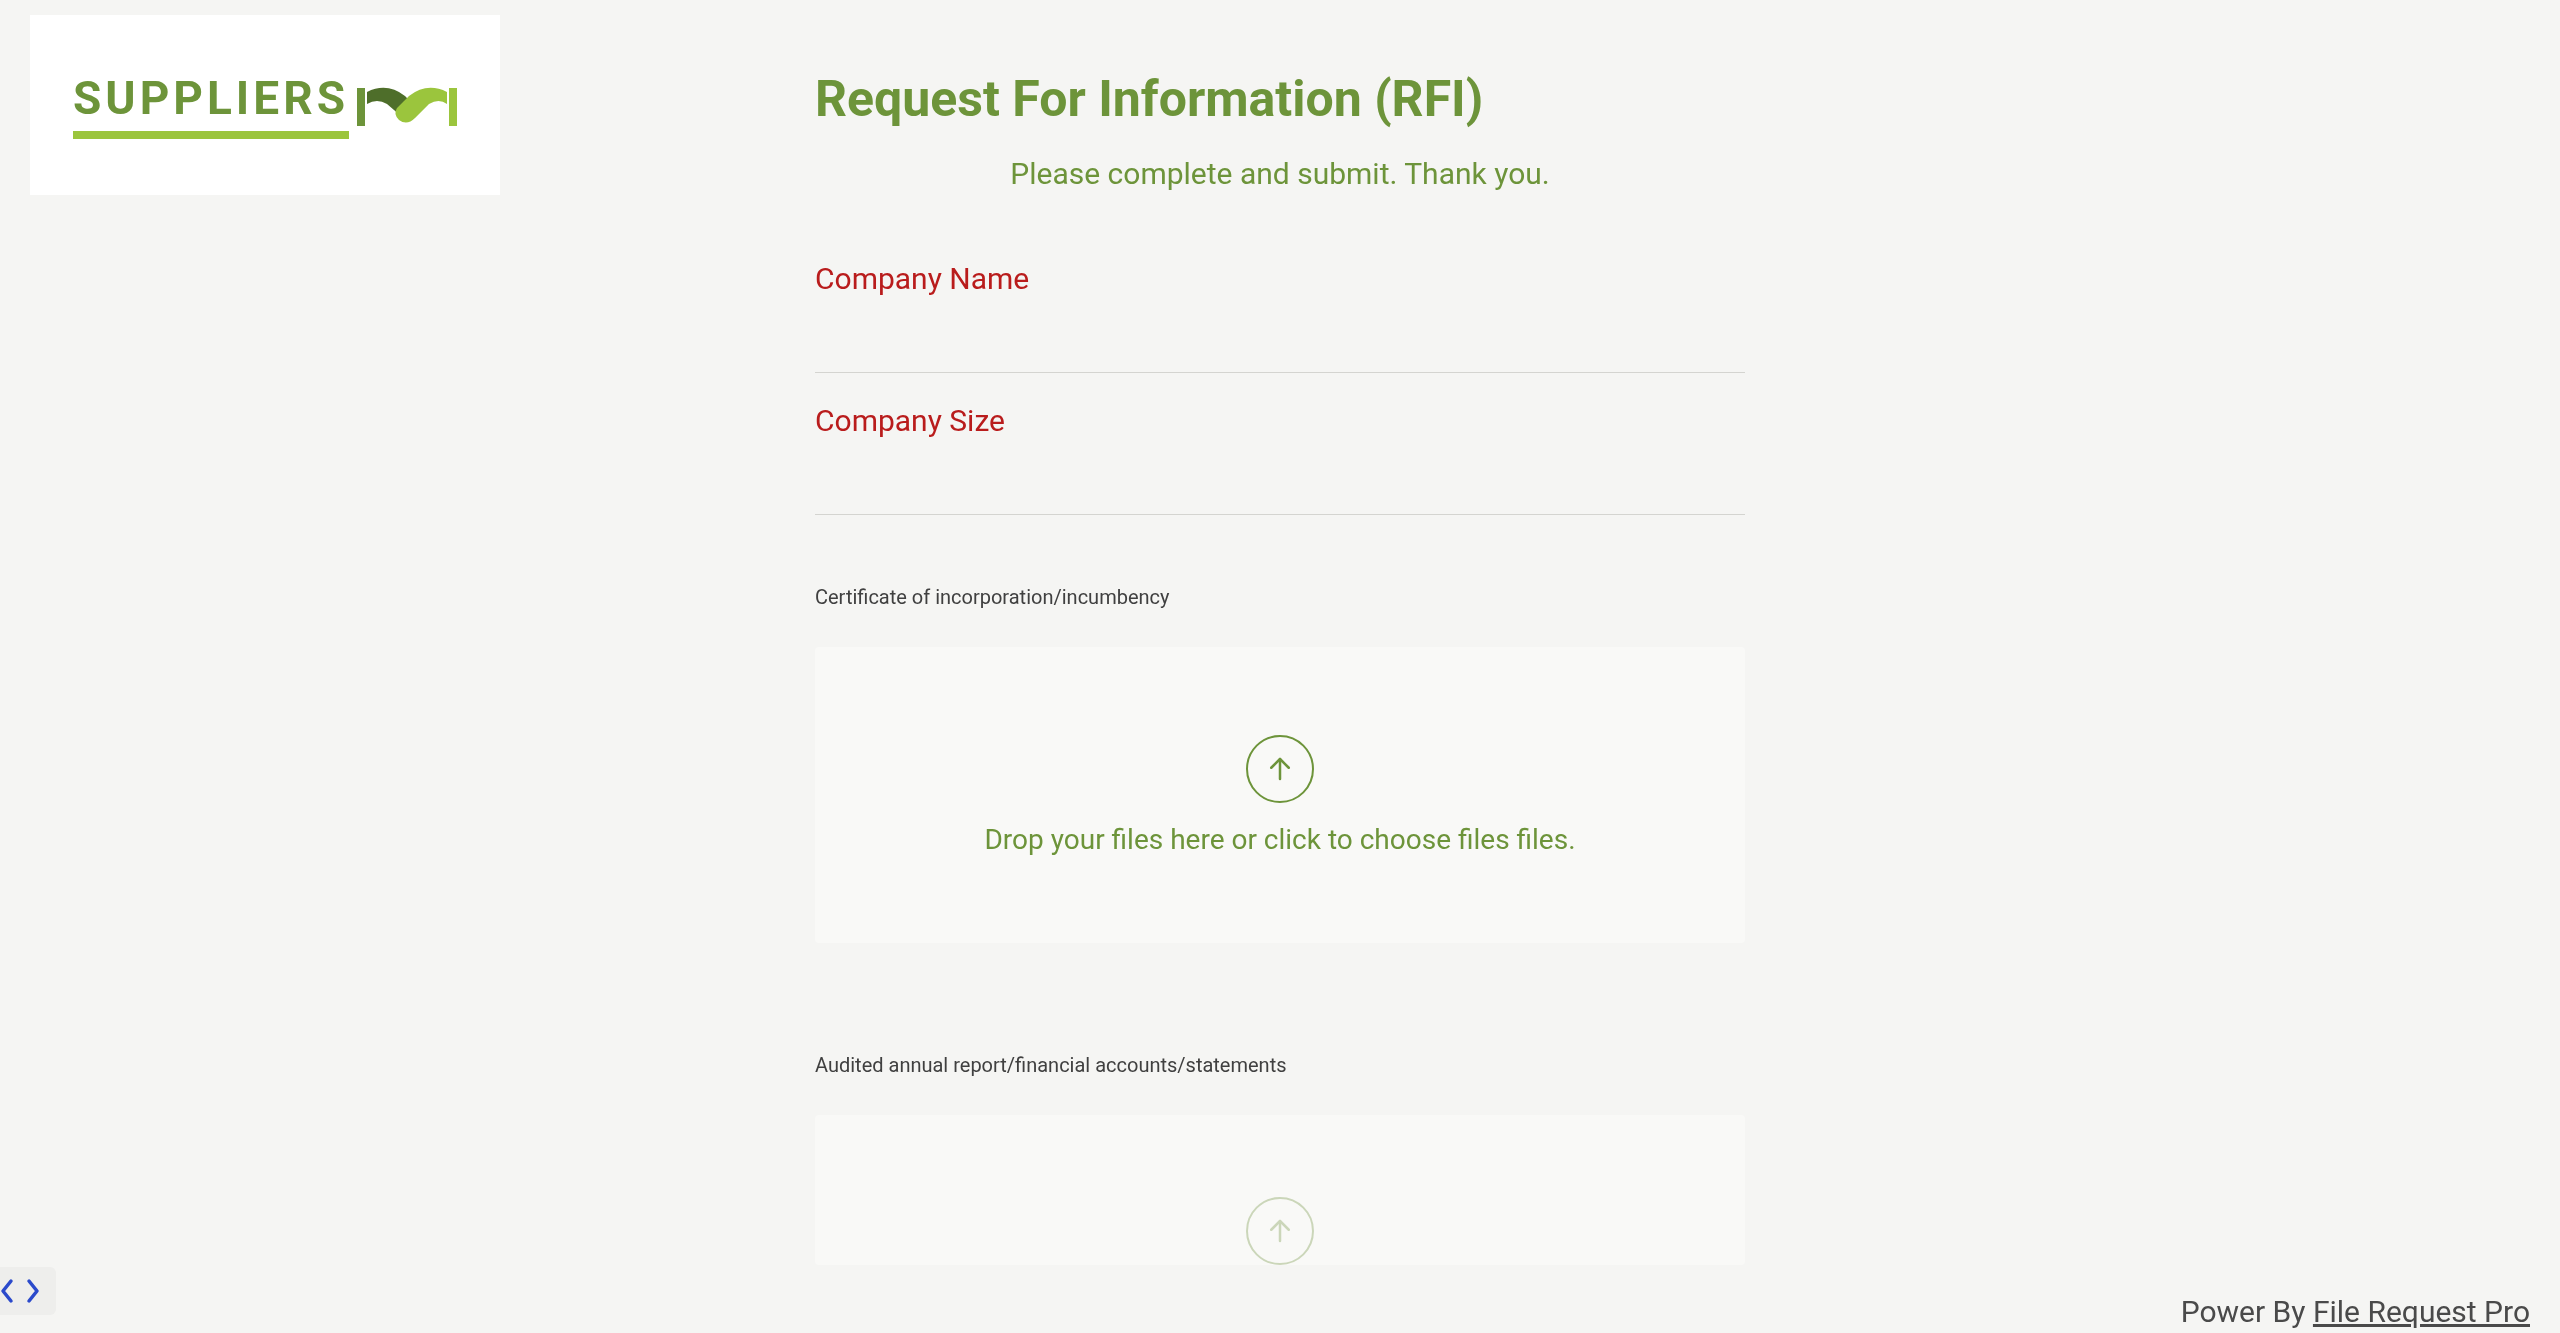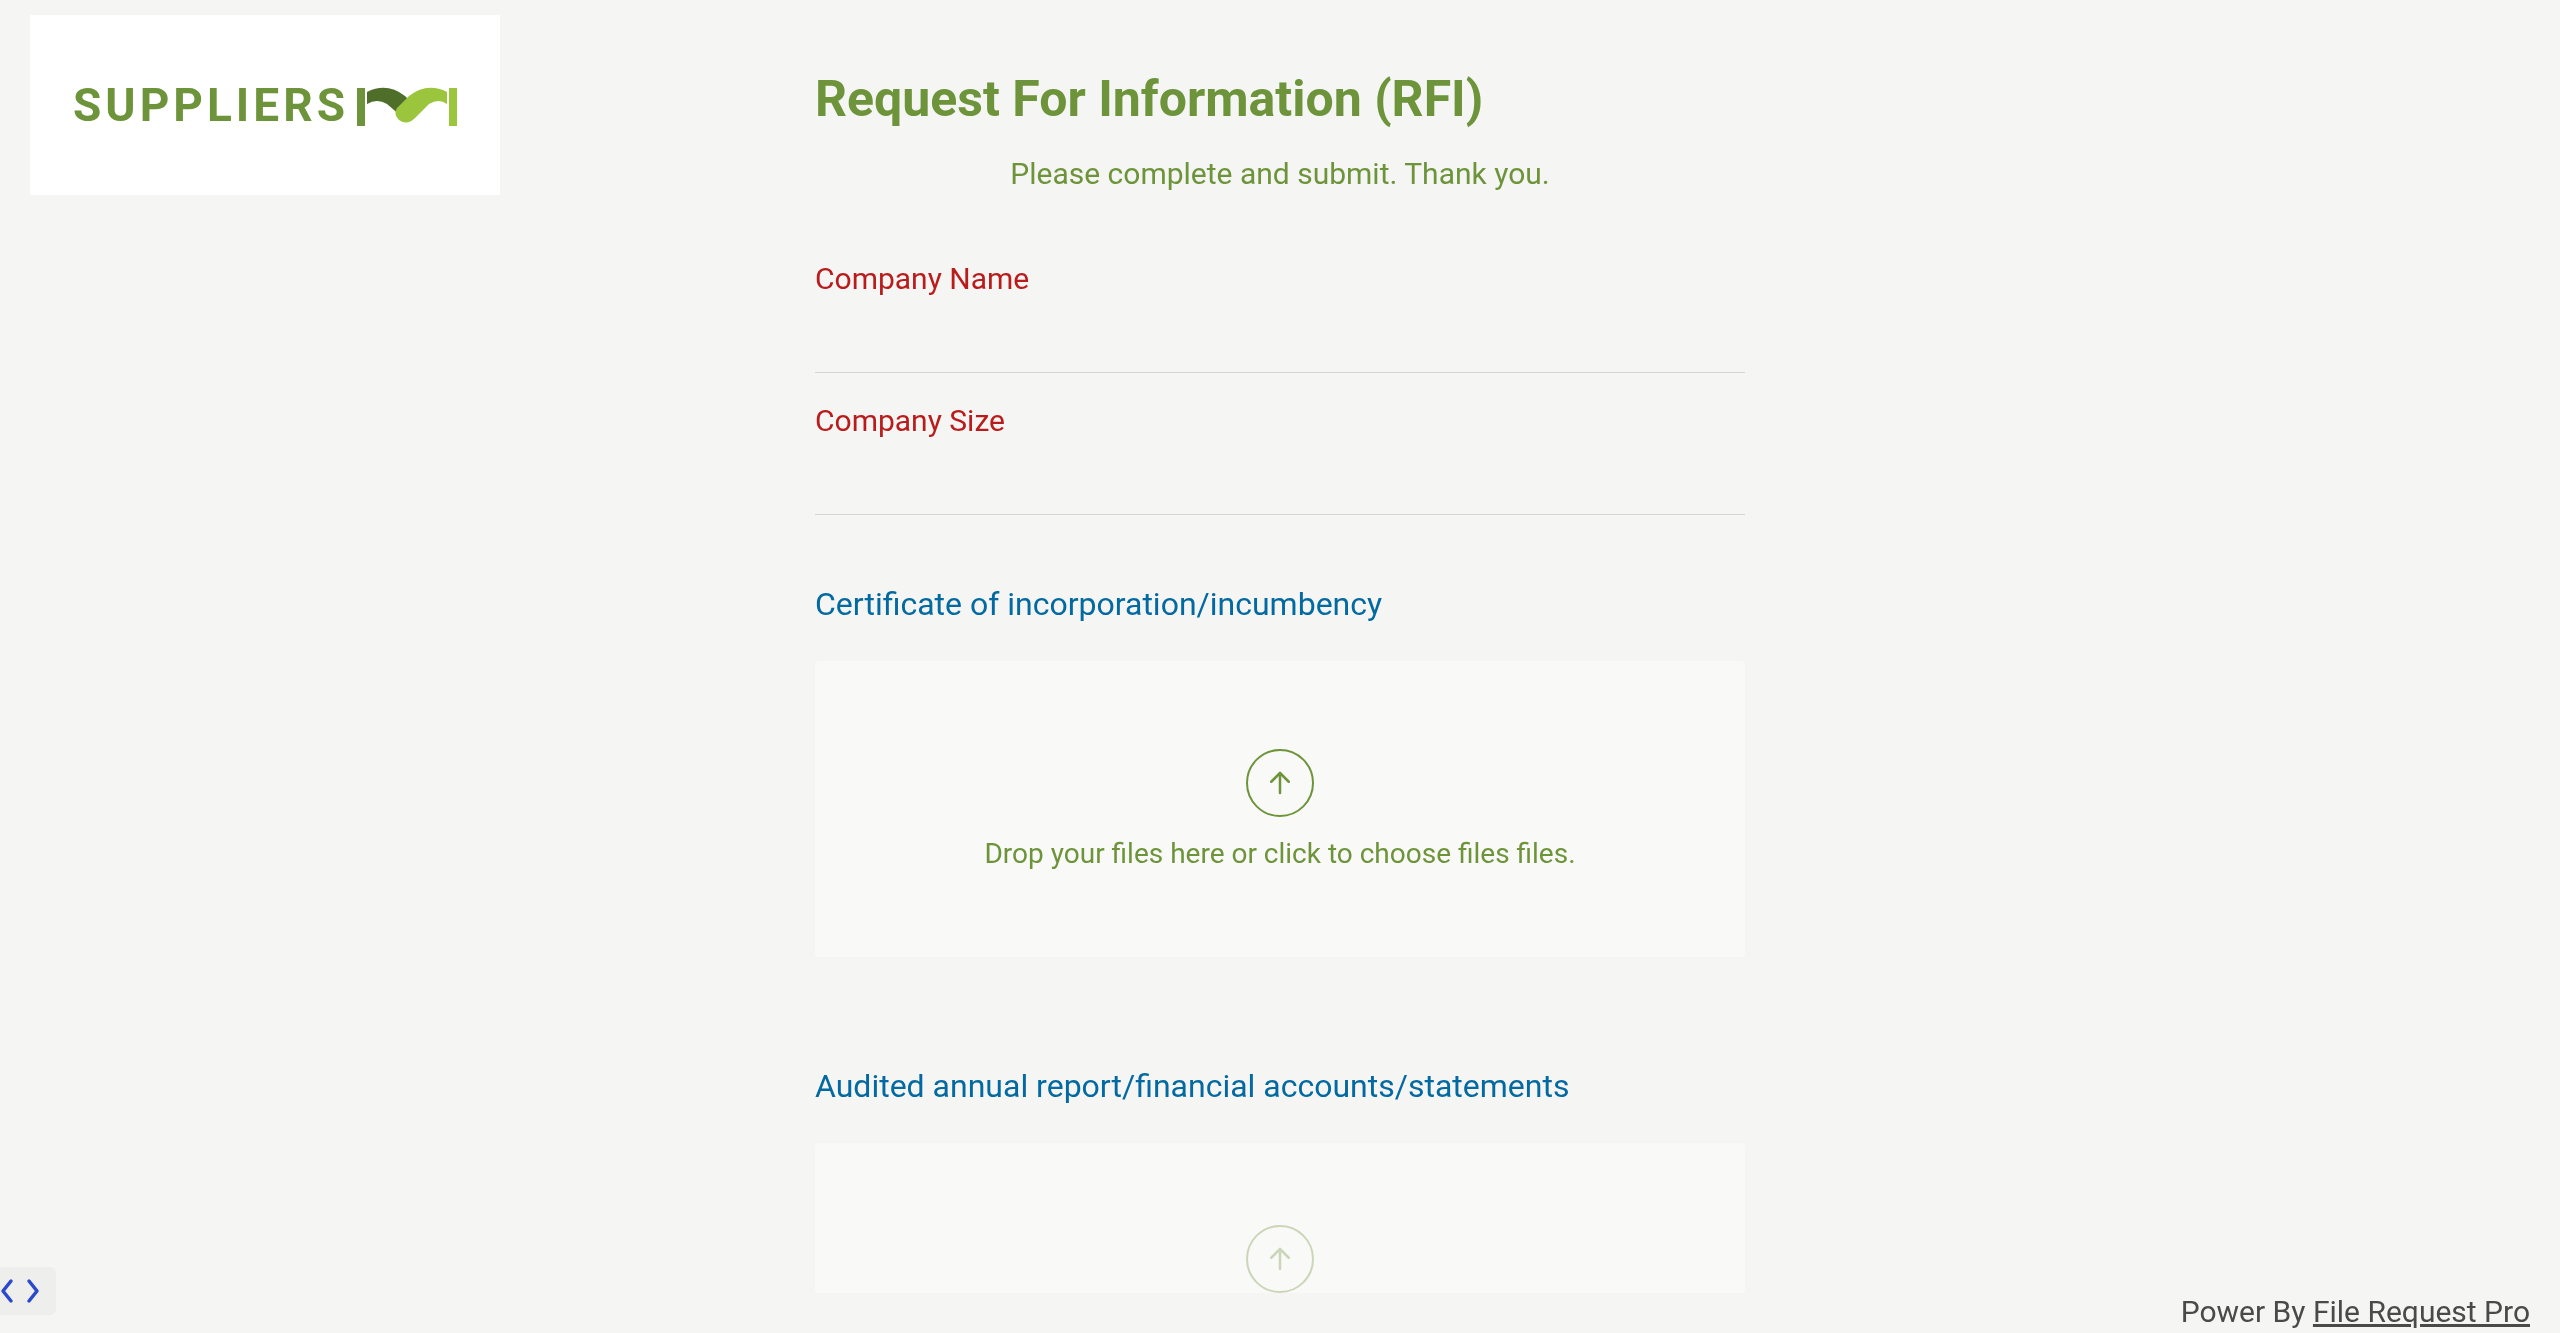--- a/index.html
+++ b/index.html
@@ -37,7 +37,7 @@
     }
     .logo-word-wrap {
       display: flex;
-      flex-direction: row;
+      flex-direction: column;
       justify-content: flex-end;
     }
     .logo-underline {

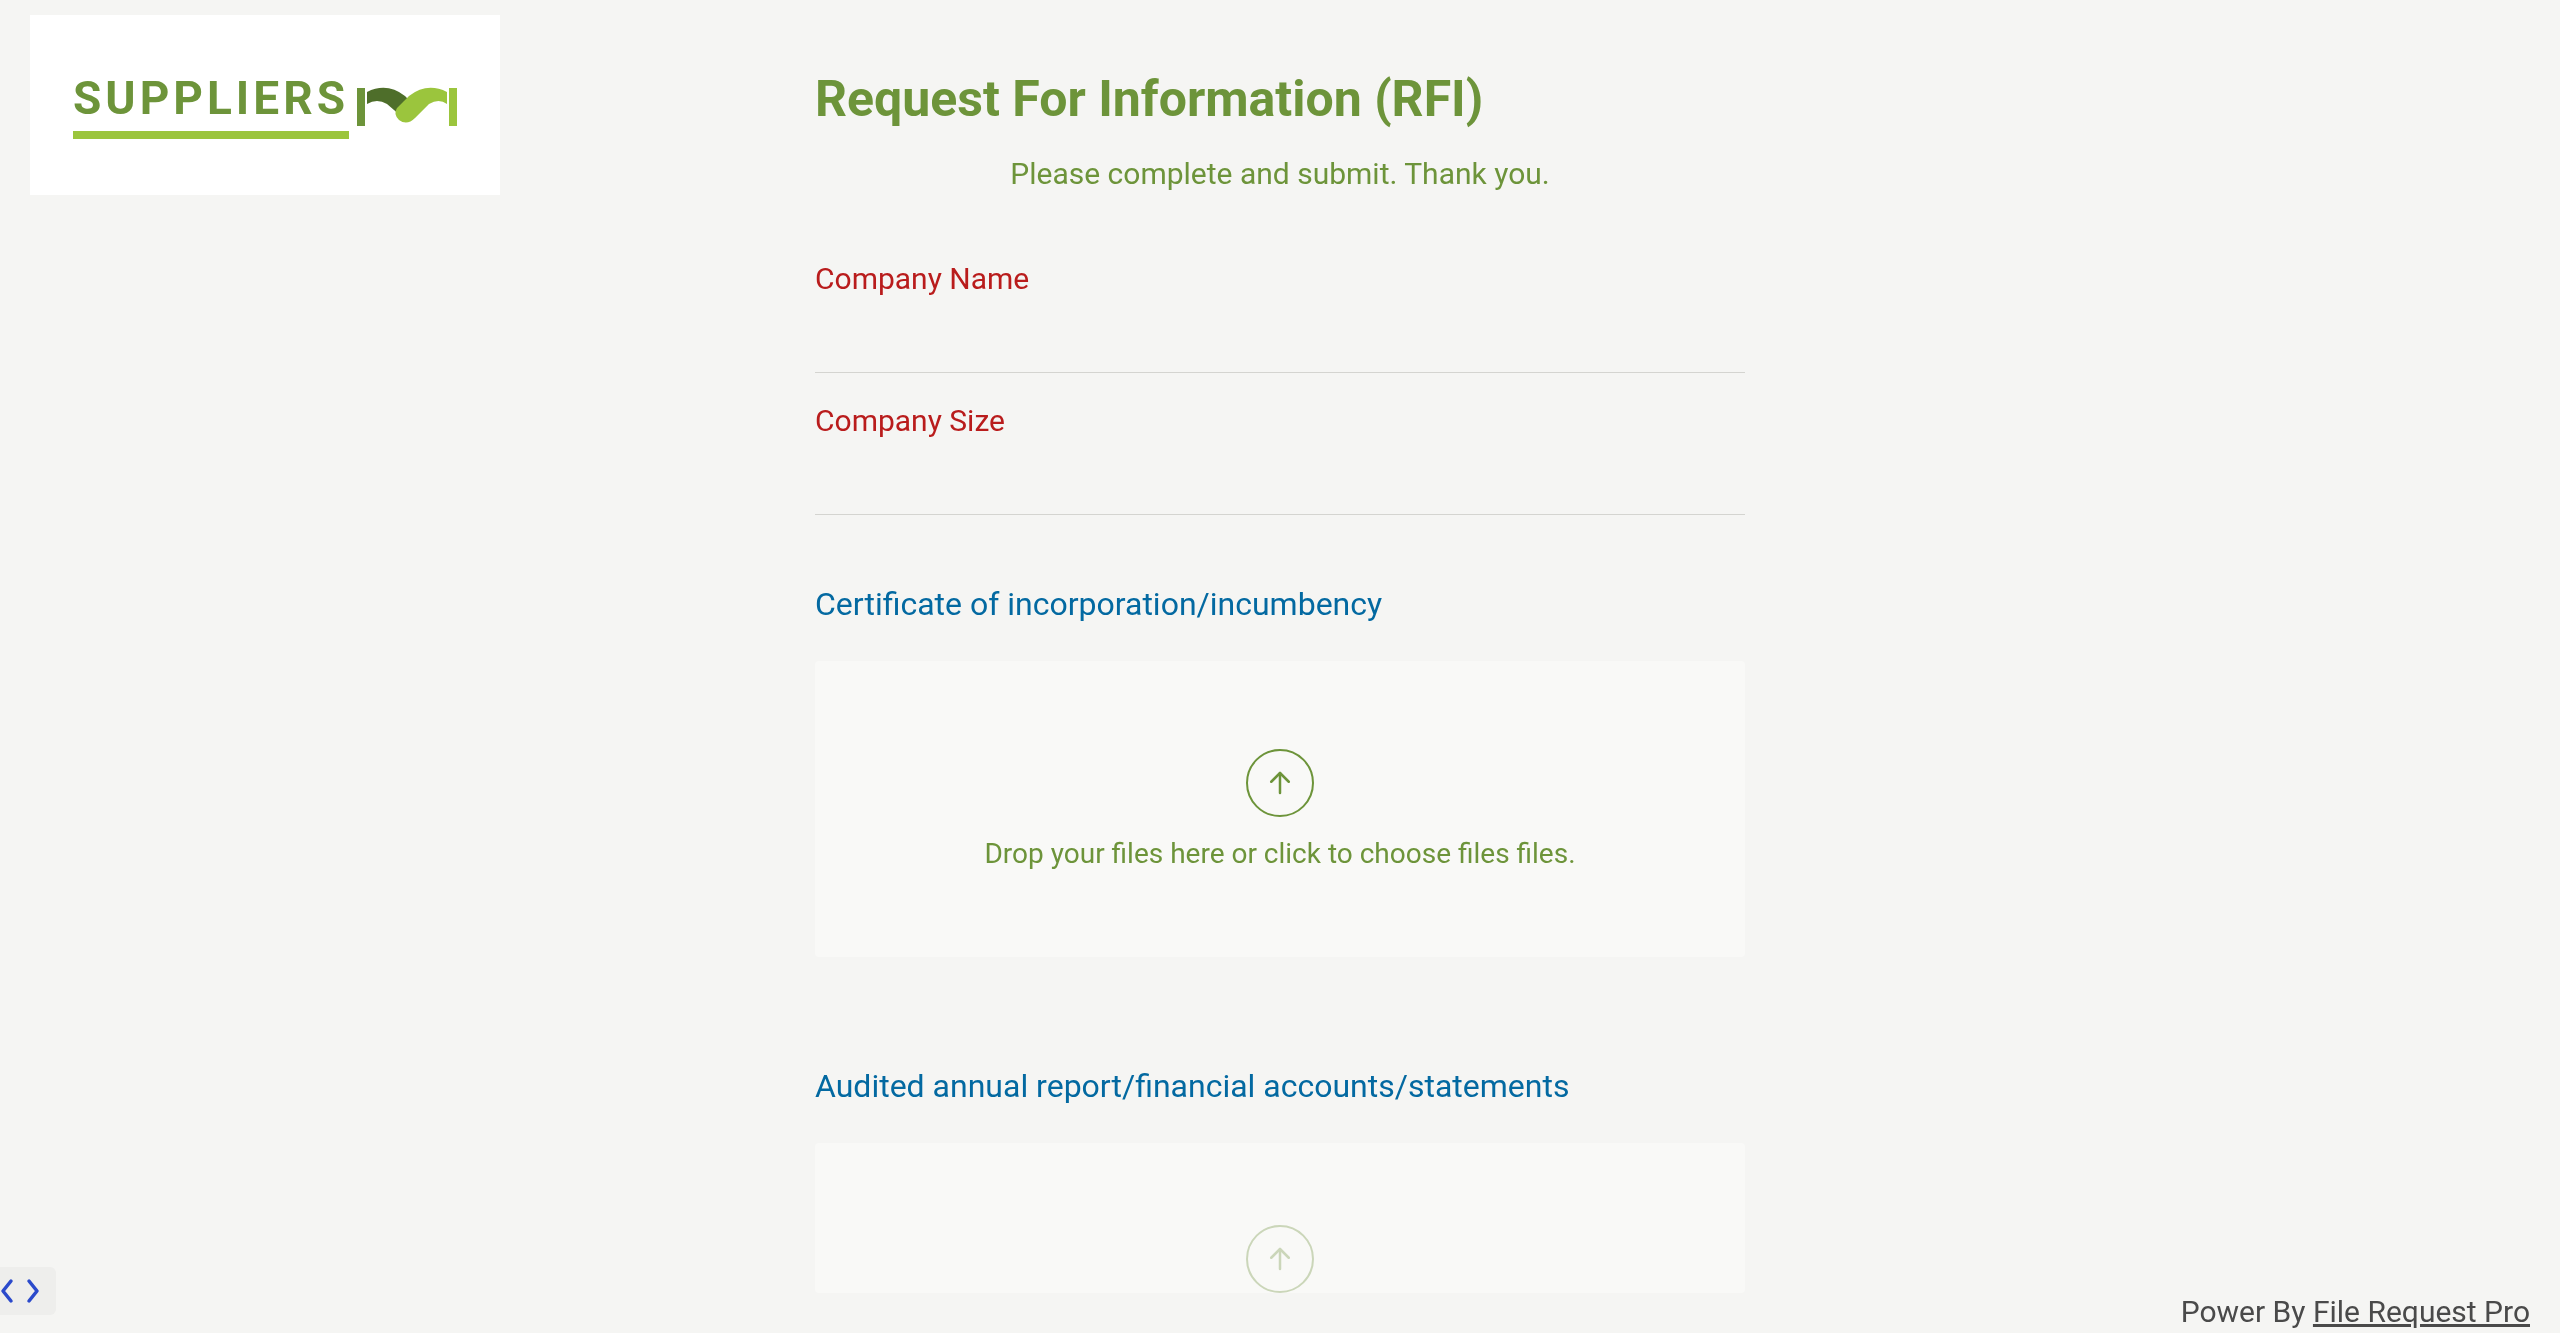--- a/index.html
+++ b/index.html
@@ -95,8 +95,8 @@
       margin-bottom: 110px;
     }
     .upload-label {
-      color: #0369a1;
-      font-size: 32px;
+      color: #404040;
+      font-size: 20px;
       font-weight: 400;
       display: block;
       margin-bottom: 38px;

